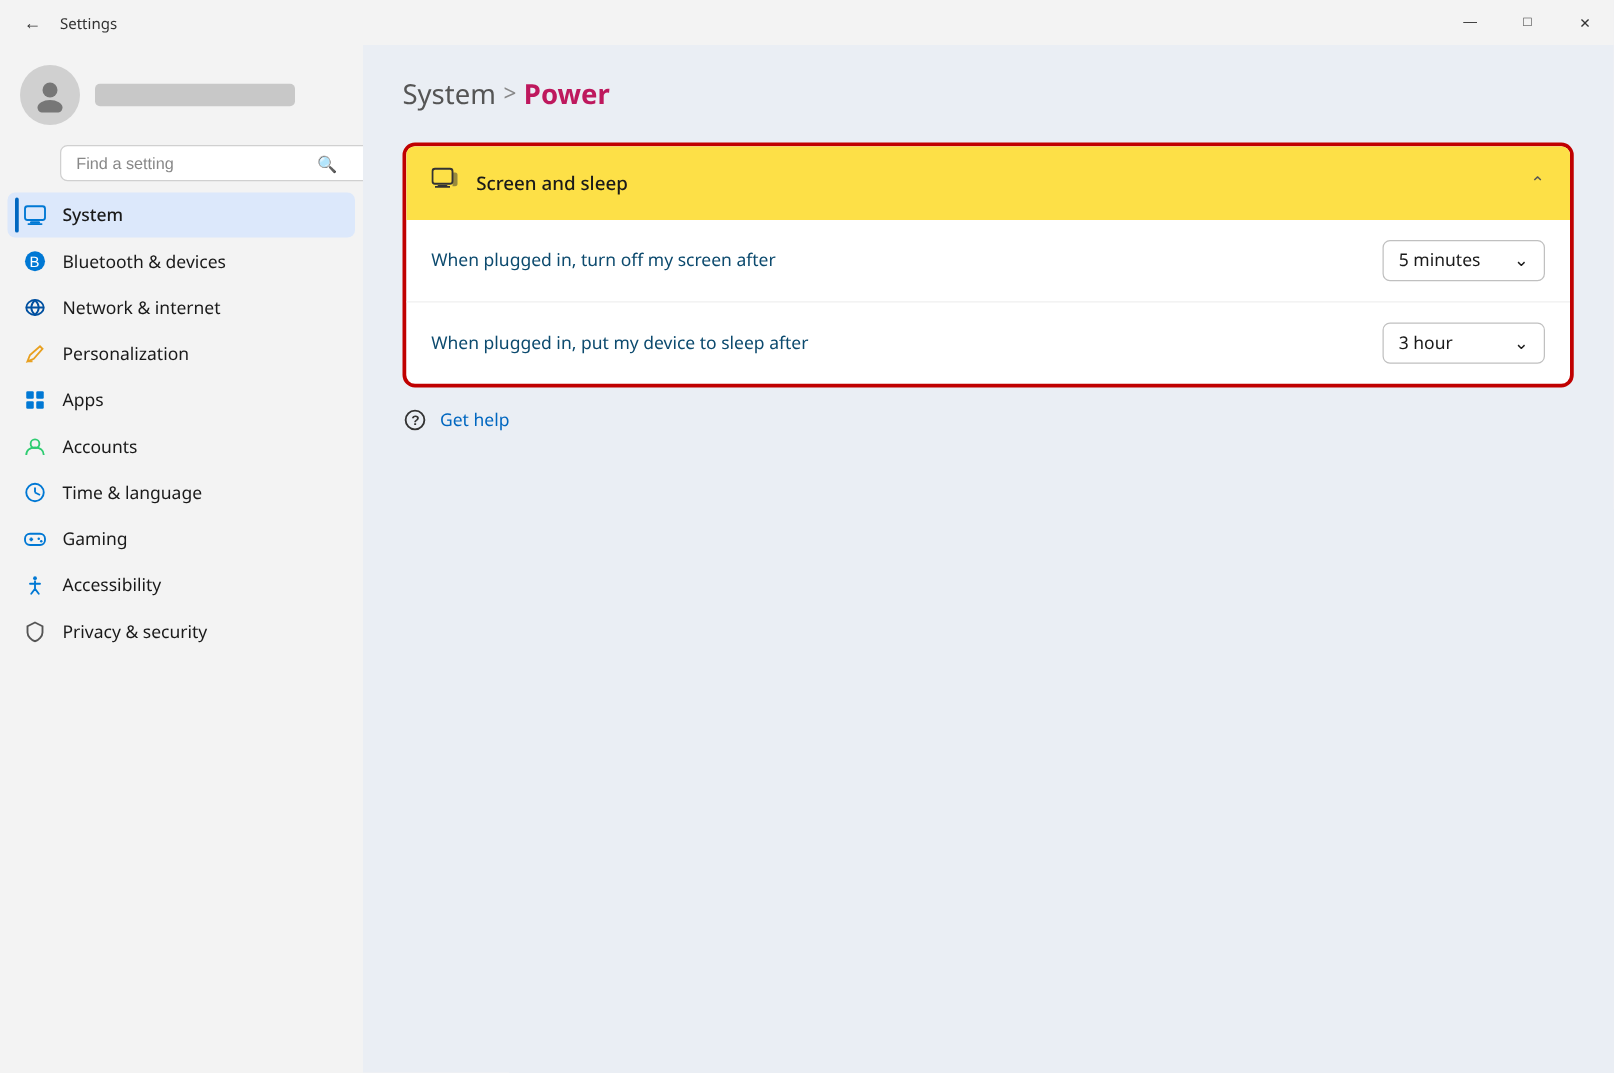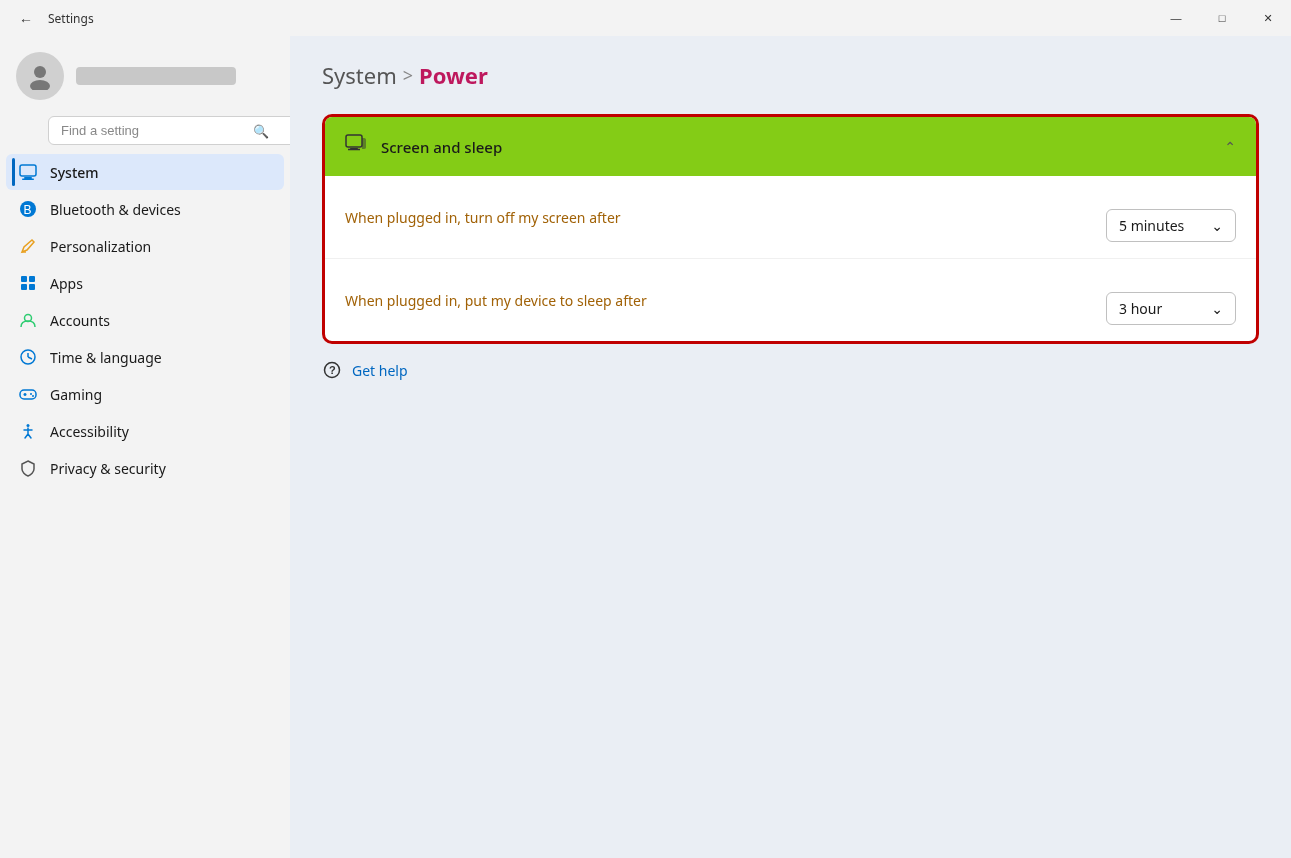--- a/index.html
+++ b/index.html
@@ -216,7 +216,7 @@
       justify-content: space-between;
       padding: 16px 20px;
       cursor: pointer;
-      background: #84cc16;
+      background: #fde047;
     }
     .card-header-left {
       display: flex;

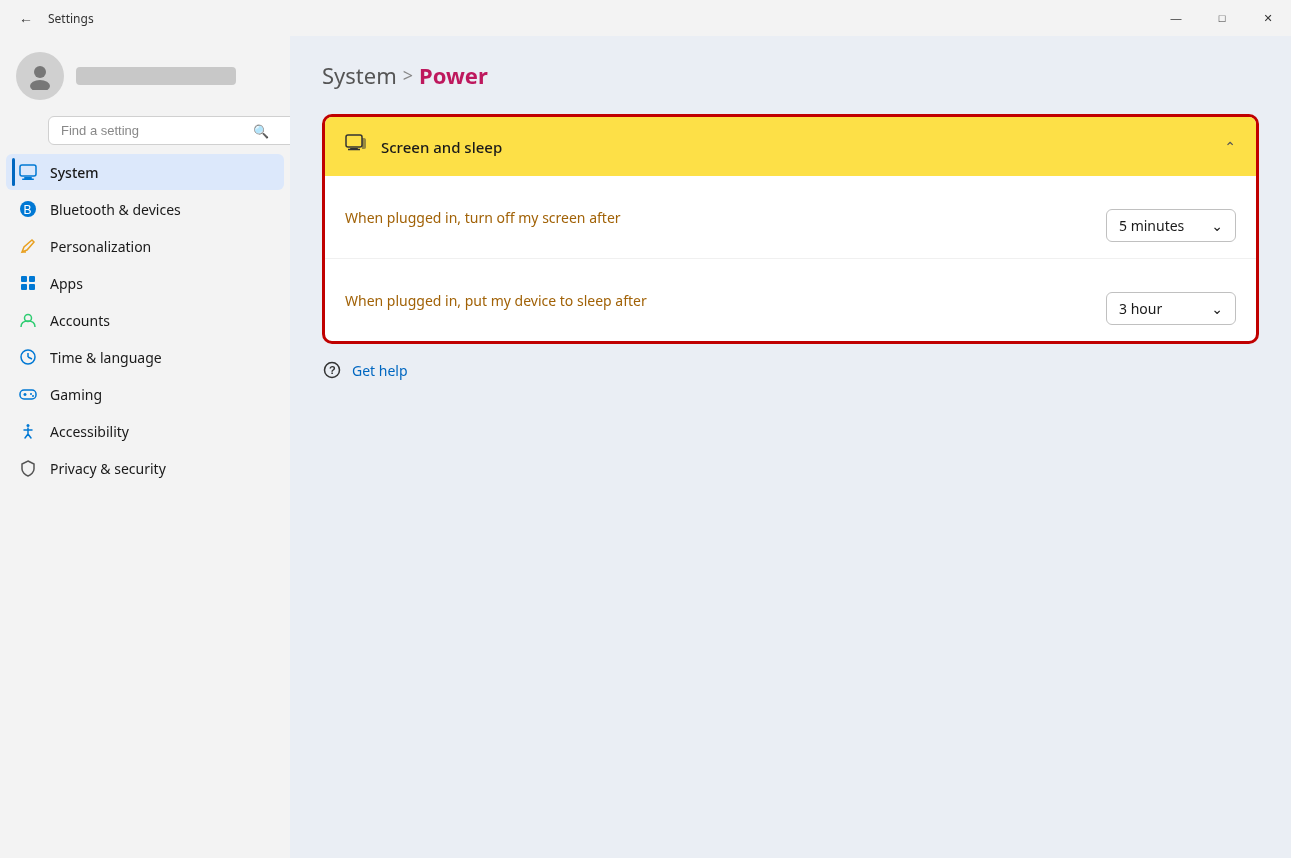--- a/index.html
+++ b/index.html
@@ -244,7 +244,7 @@
     }
     .setting-label {
       font-size: 14px;
-      color: #a16207;
+      color: #0c4a6e;
     }
     .dropdown {
       display: flex;

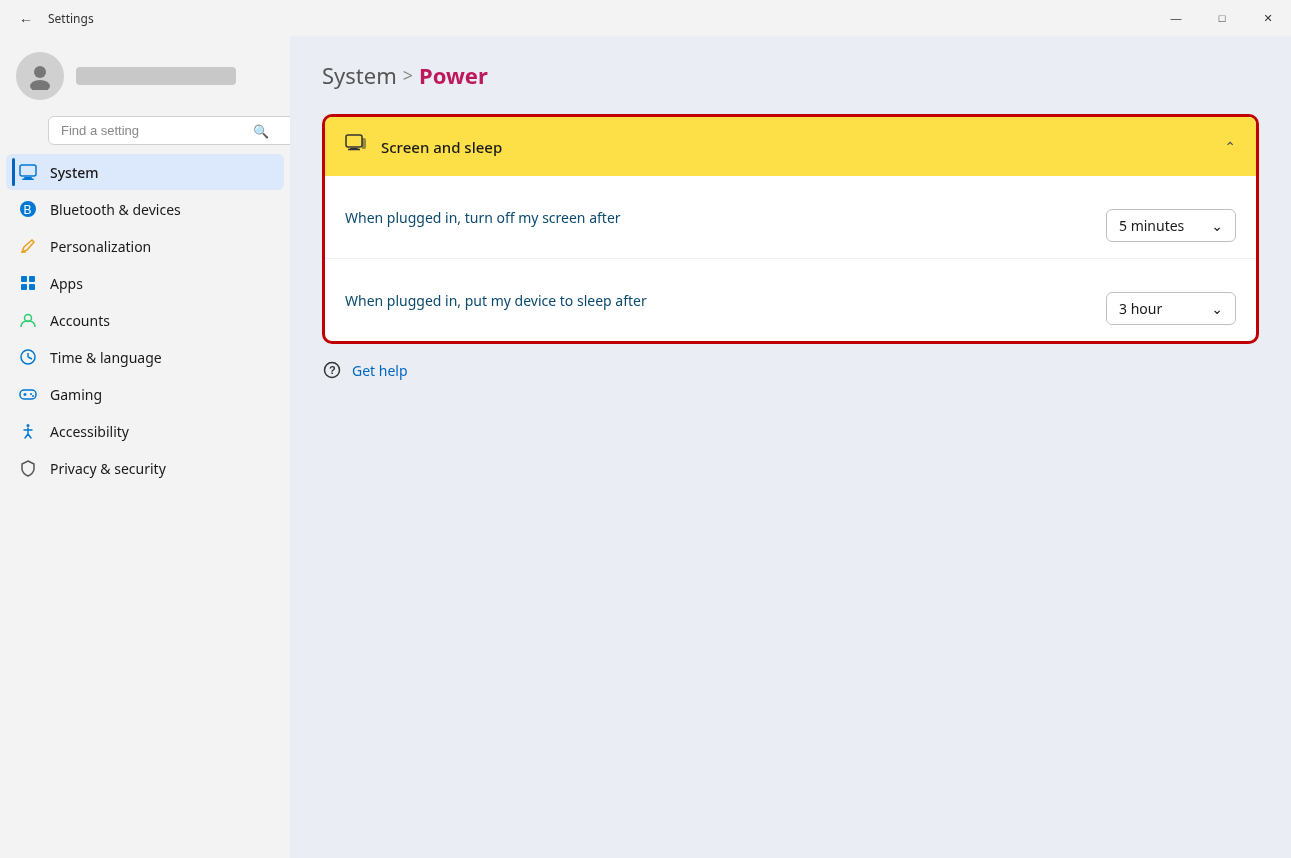--- a/index.html
+++ b/index.html
@@ -259,7 +259,6 @@
       min-width: 130px;
       justify-content: space-between;
       color: #1a1a1a;
-      margin-top: 17px;
     }
 
     

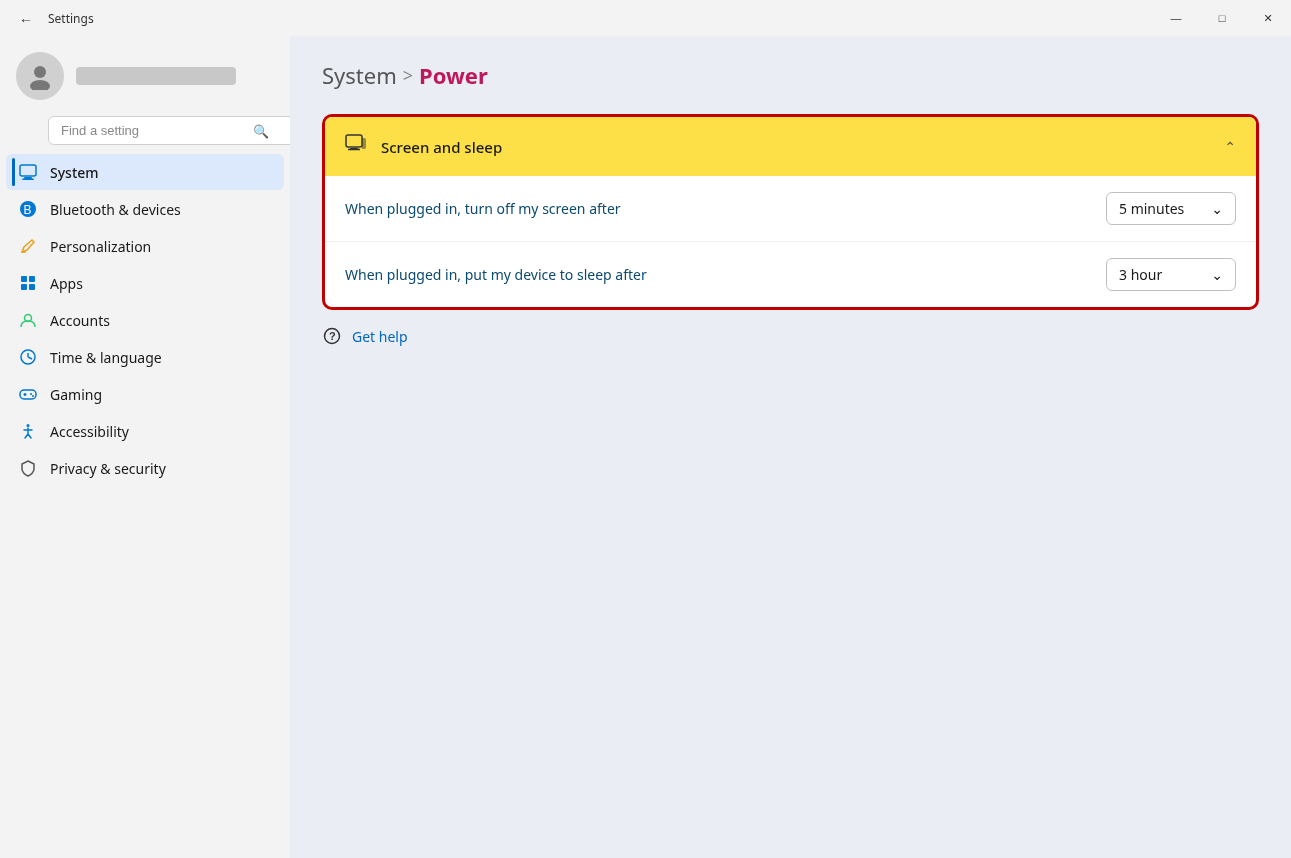--- a/index.html
+++ b/index.html
@@ -349,6 +349,17 @@
         <span>Bluetooth &amp; devices</span>
       </div>
 
+      <div class="nav-item">
+        <span class="nav-icon icon-network">
+          <svg width="18" height="18" viewBox="0 0 18 18" fill="none">
+            <path d="M9 3 C5 3 2 6 2 9 C2 12 5 15 9 15 C13 15 16 12 16 9 C16 6 13 3 9 3Z" stroke="#0050a0" stroke-width="1.5" fill="none"></path>
+            <path d="M9 3 C7 5 6 7 6 9 C6 11 7 13 9 15" stroke="#0050a0" stroke-width="1.5" fill="none"></path>
+            <path d="M9 3 C11 5 12 7 12 9 C12 11 11 13 9 15" stroke="#0050a0" stroke-width="1.5" fill="none"></path>
+            <line x1="2" y1="9" x2="16" y2="9" stroke="#0050a0" stroke-width="1.5"></line>
+          </svg>
+        </span>
+        <span>Network &amp; internet</span>
+      </div>
 
       <div class="nav-item">
         <span class="nav-icon icon-personalization">

